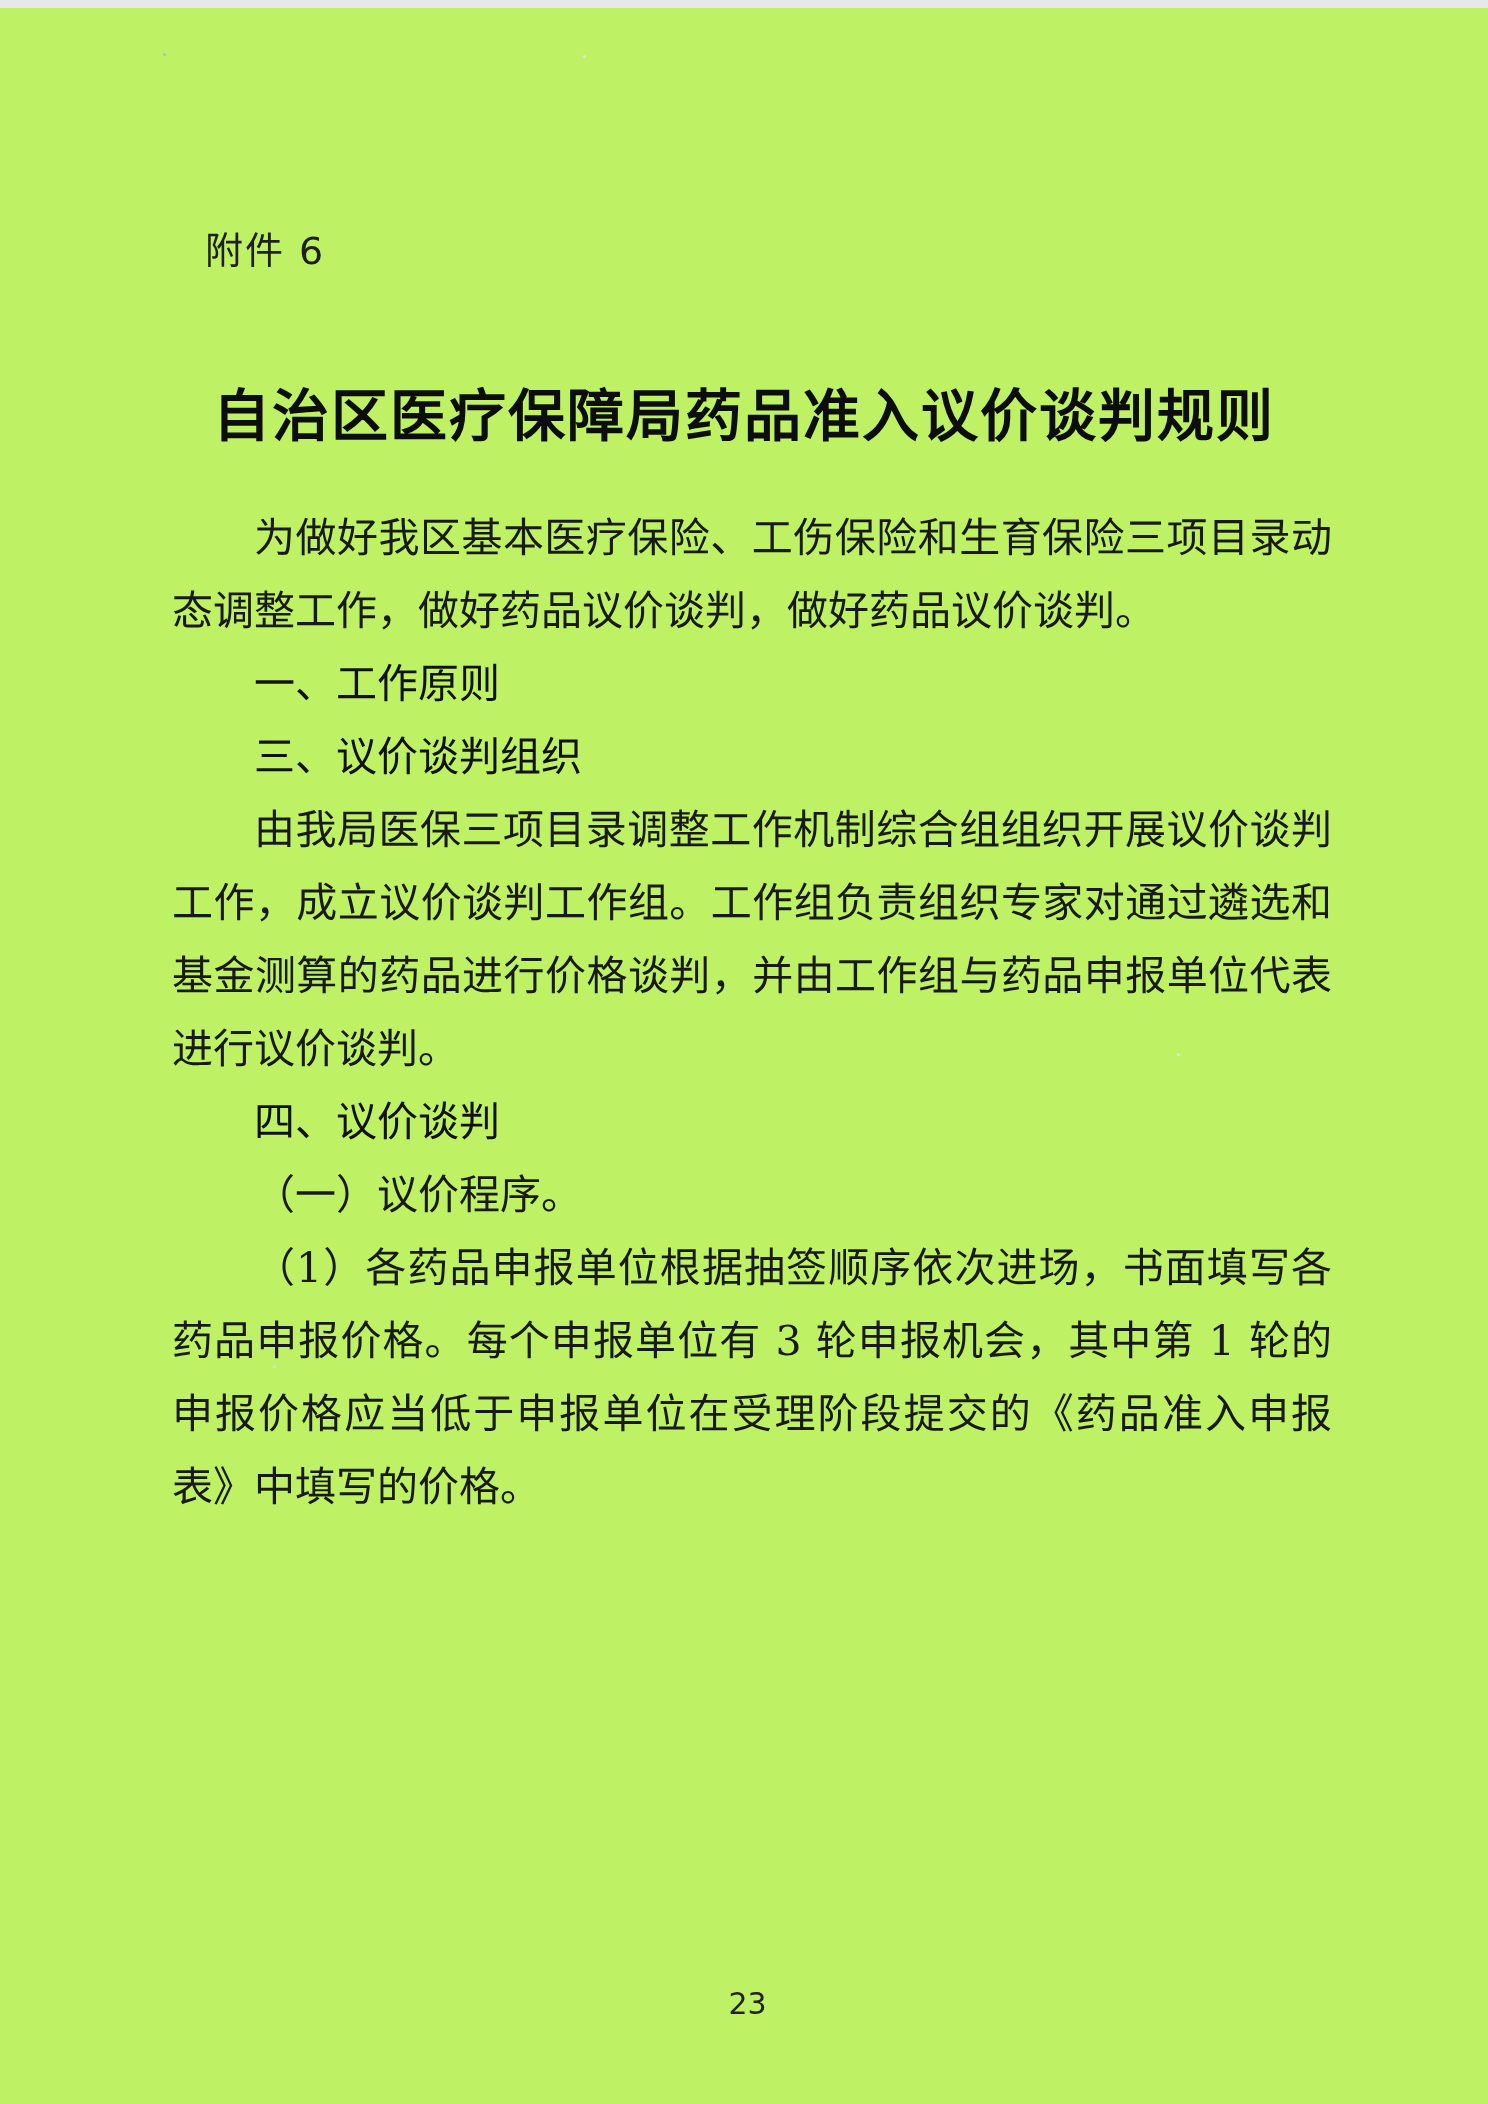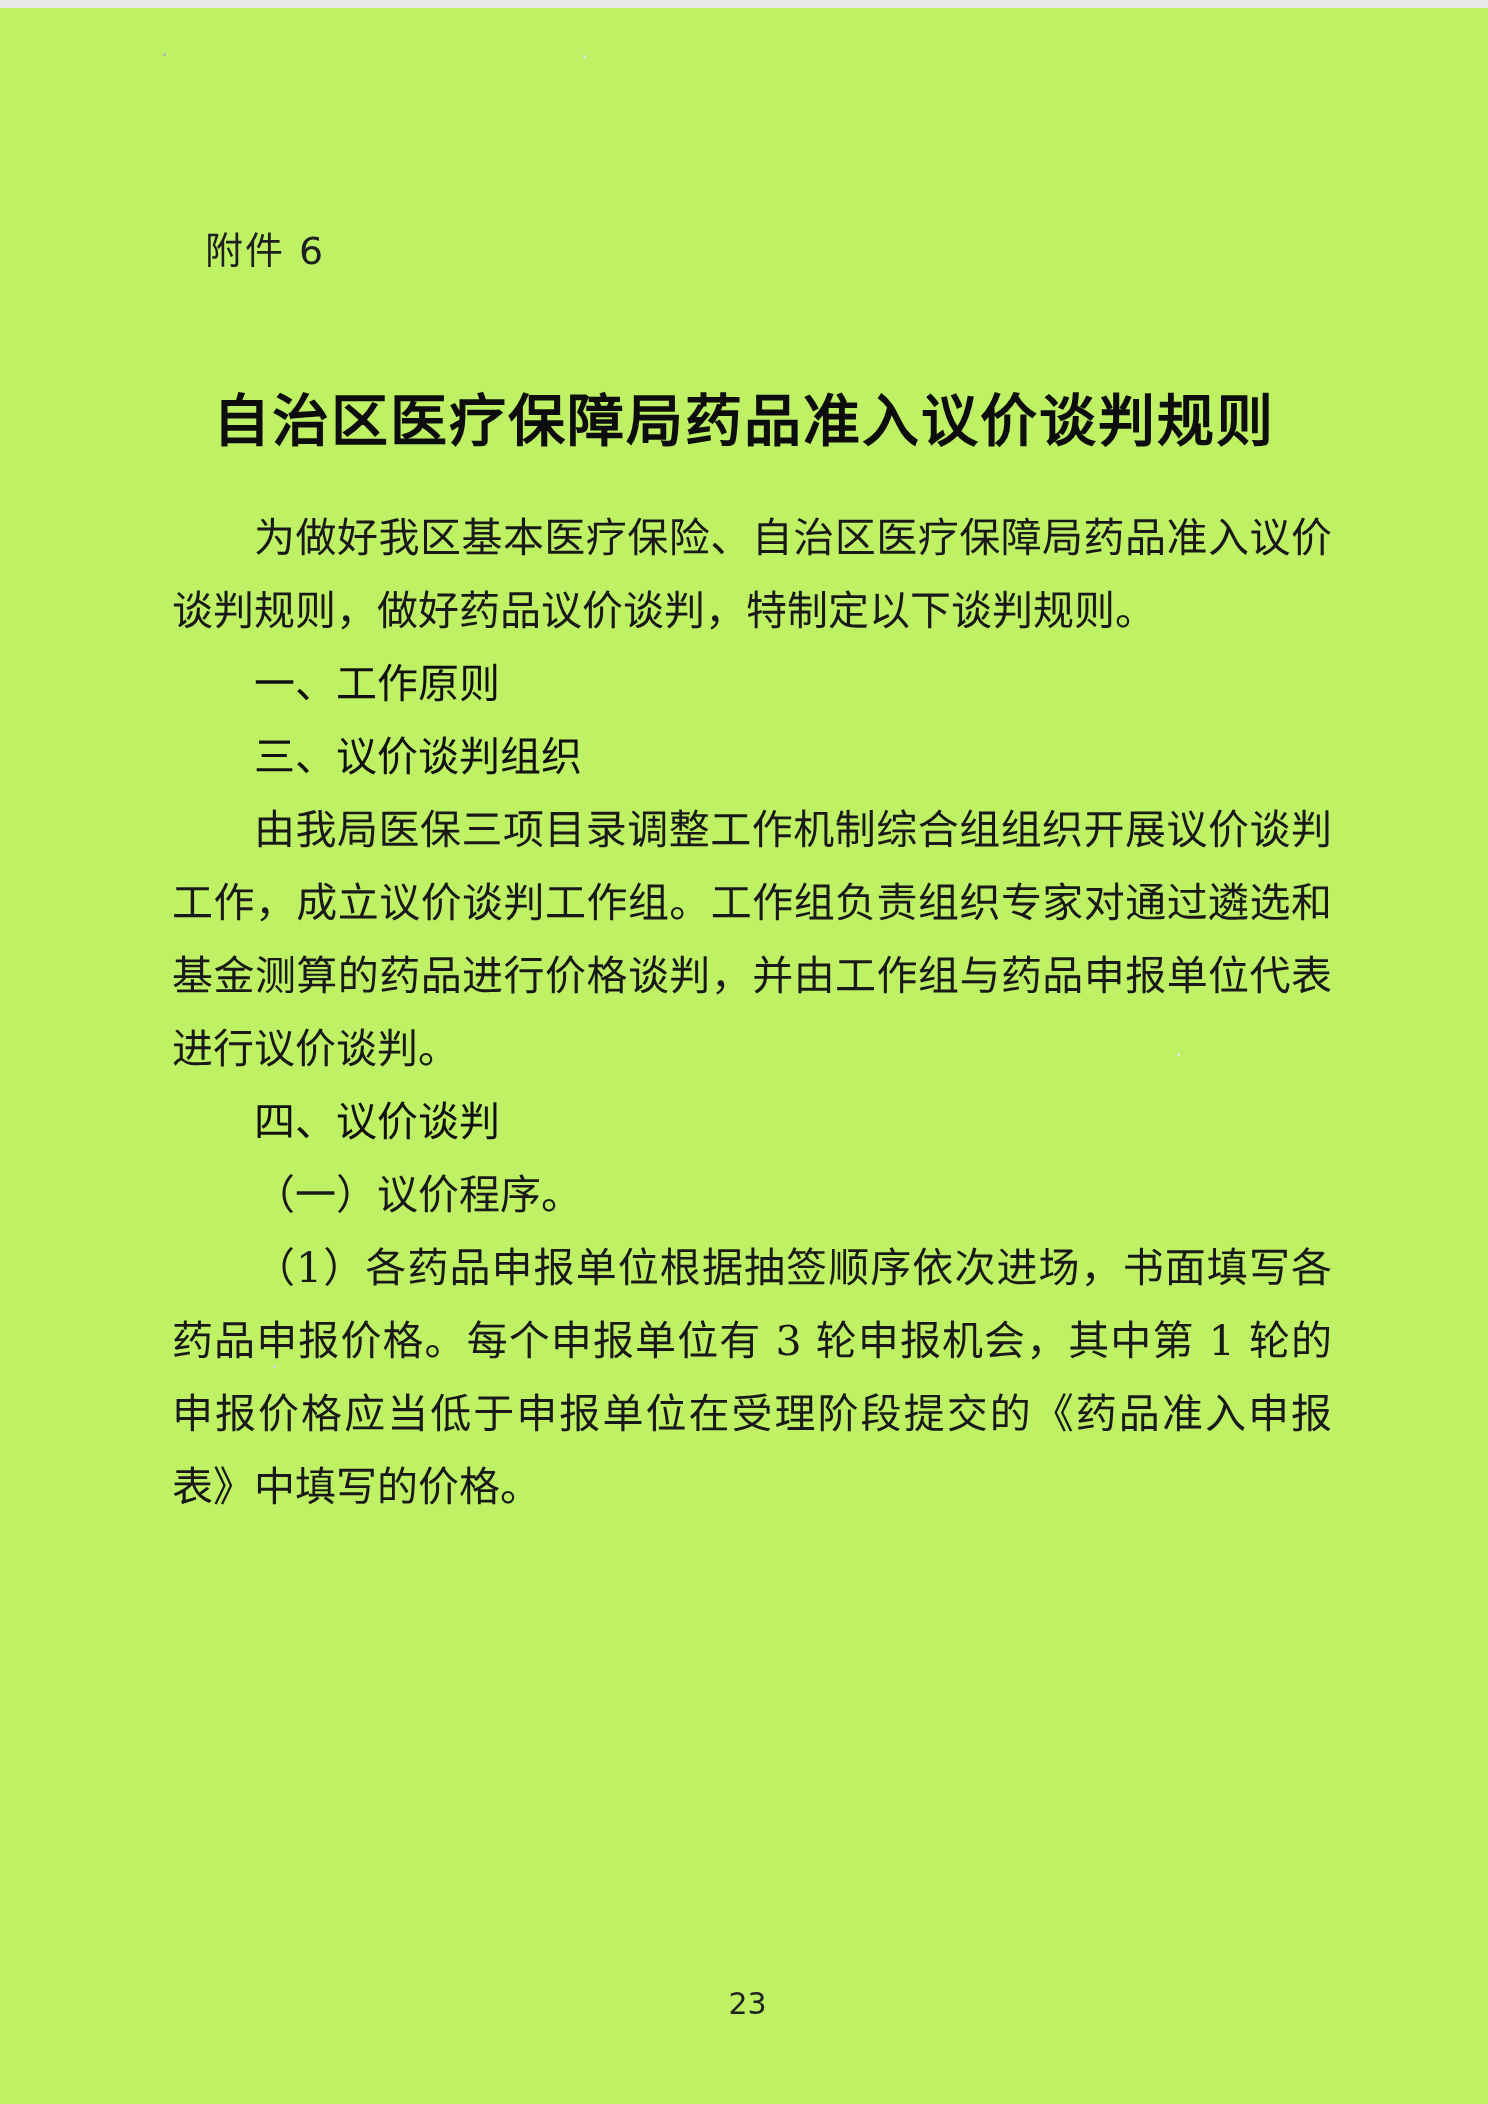--- a/index.html
+++ b/index.html
@@ -48,7 +48,7 @@
     font-weight: bold;
     letter-spacing: 2px;
     color: #0d0d0d;
-    font-family: Liberation Sans, sans-serif;
+    font-family: Liberation Mono, monospace;
   }
   .doc-body {
     position: absolute;

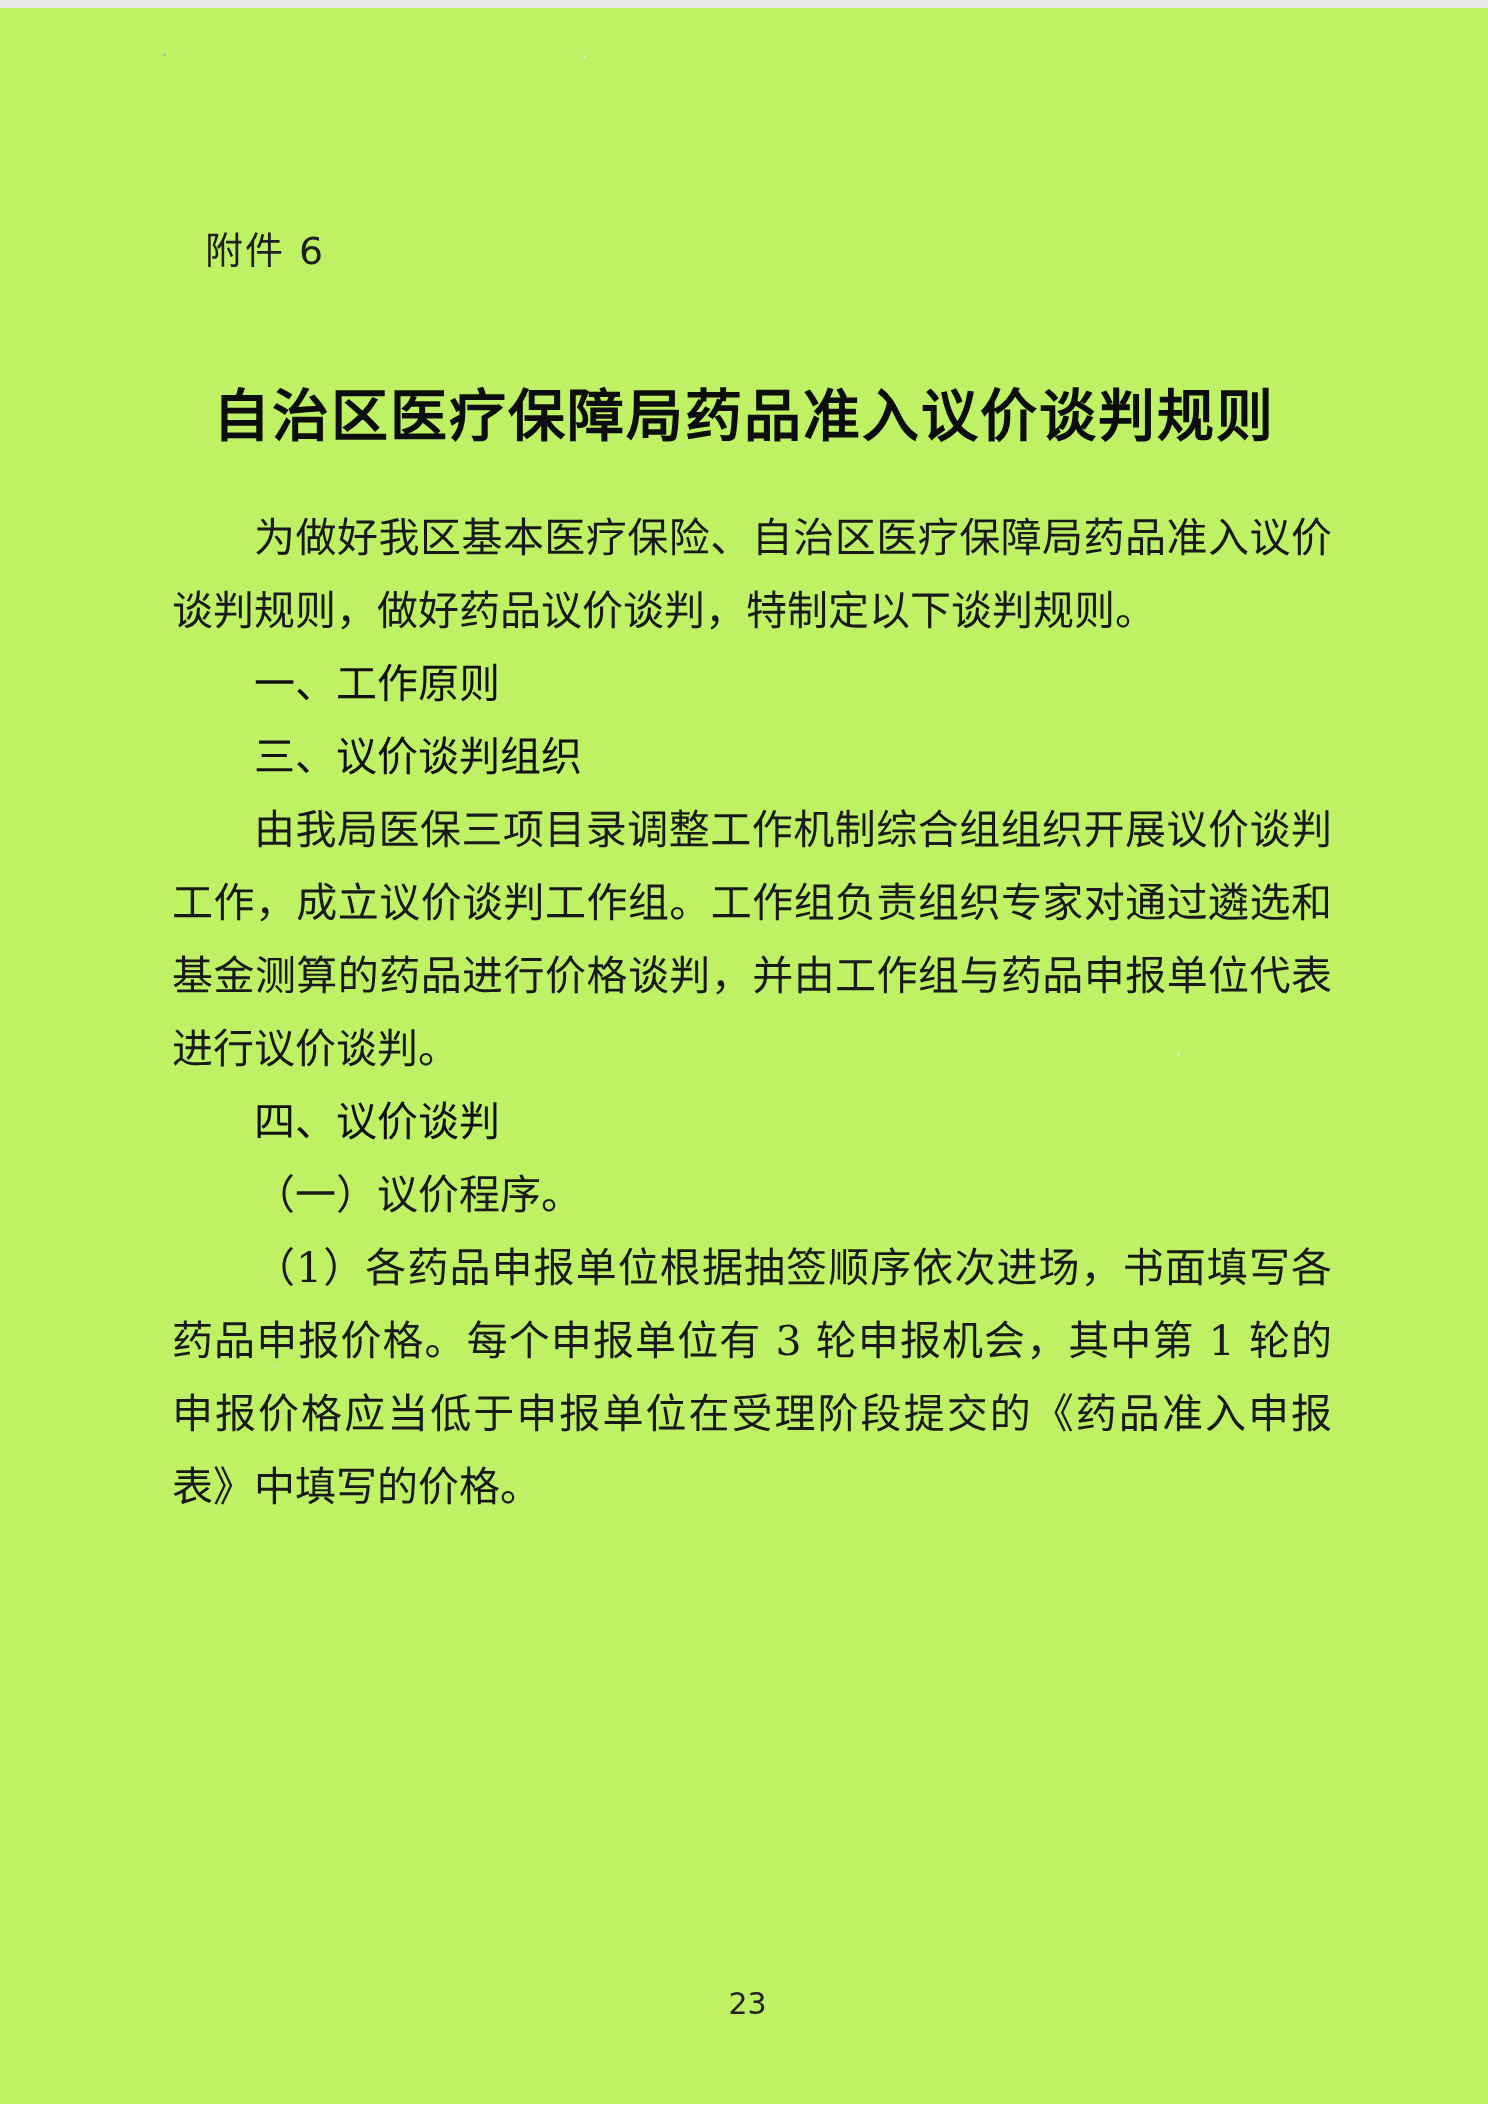--- a/index.html
+++ b/index.html
@@ -98,7 +98,7 @@
   <h1 class="doc-title">自治区医疗保障局药品准入议价谈判规则</h1>
 
   <main class="doc-body" id="doc-body">
-      <p class="paragraph">为做好我区基本医疗保险、自治区医疗保障局药品准入议价谈判规则，做好药品议价谈判，特制定以下谈判规则。</p>
+      <p class="paragraph">为做好我区基本医疗保险、工伤保险和生育保险三项目录动态调整工作，做好药品议价谈判，做好药品议价谈判。</p>
       <p class="heading">一、工作原则</p>
       <p class="heading">三、议价谈判组织</p>
       <p class="paragraph">由我局医保三项目录调整工作机制综合组组织开展议价谈判工作，成立议价谈判工作组。工作组负责组织专家对通过遴选和基金测算的药品进行价格谈判，并由工作组与药品申报单位代表进行议价谈判。</p>

